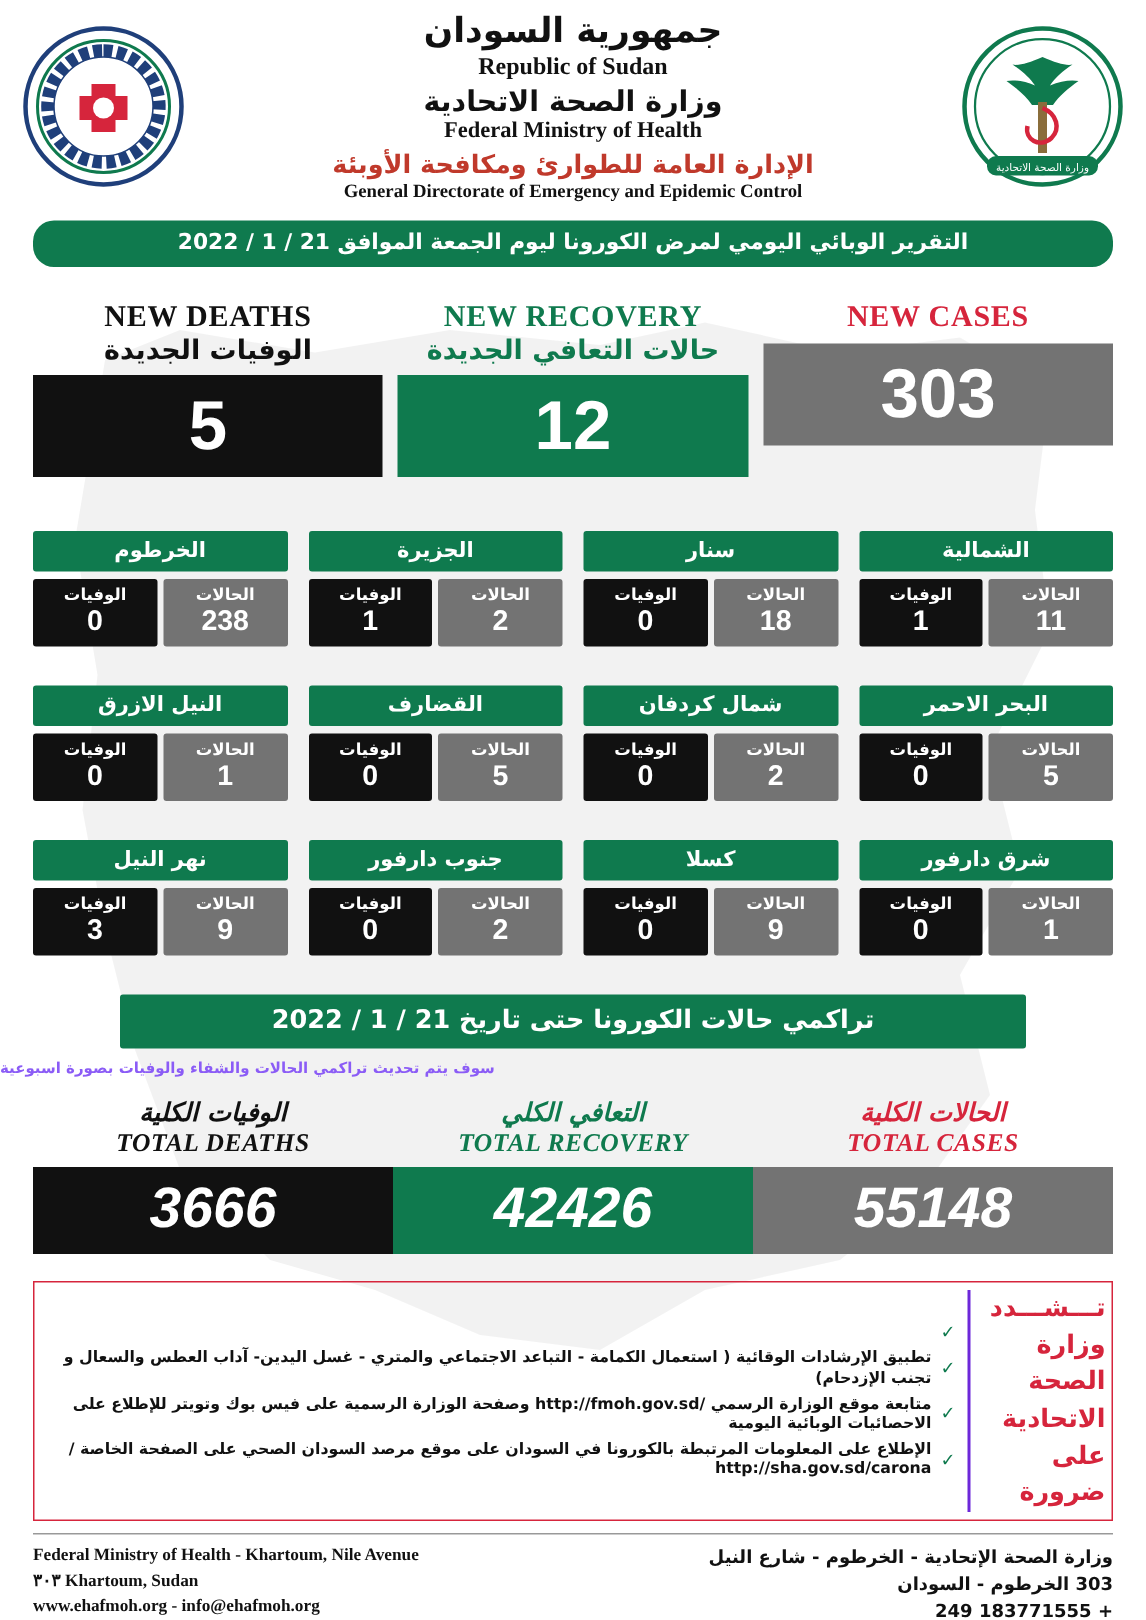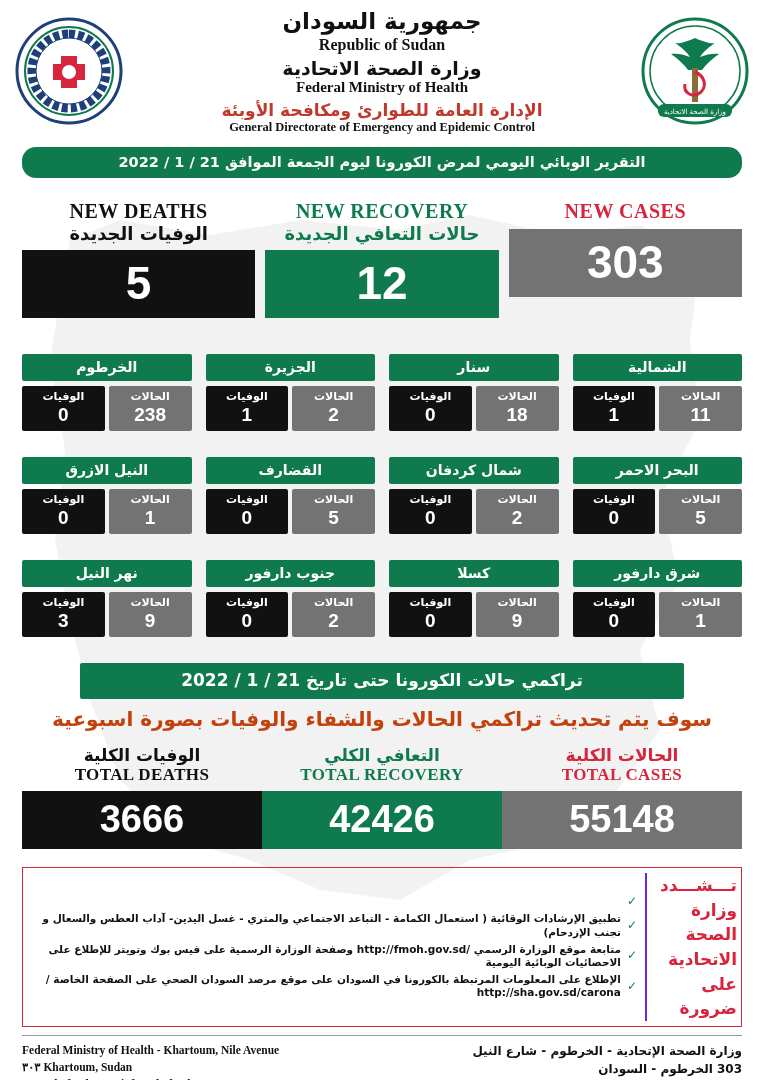--- a/index.html
+++ b/index.html
@@ -117,9 +117,9 @@
     padding:7px 6px 9px 6px; border-radius:2px;
   }
   .cum-note {
-    margin-top:8px; text-align:center; direction:rtl;
-    font-family:"DejaVu Sans", sans-serif;
-    font-weight:bold; font-size:20px; color:#c2410c;
+    margin-top:8px; text-align:left; direction:rtl;
+    font-family:"DejaVu Sans", sans-serif;
+    font-weight:bold; font-size:10px; color:#8b5cf6;
   }
   .bot-stats {
     display:flex; justify-content:flex-start;

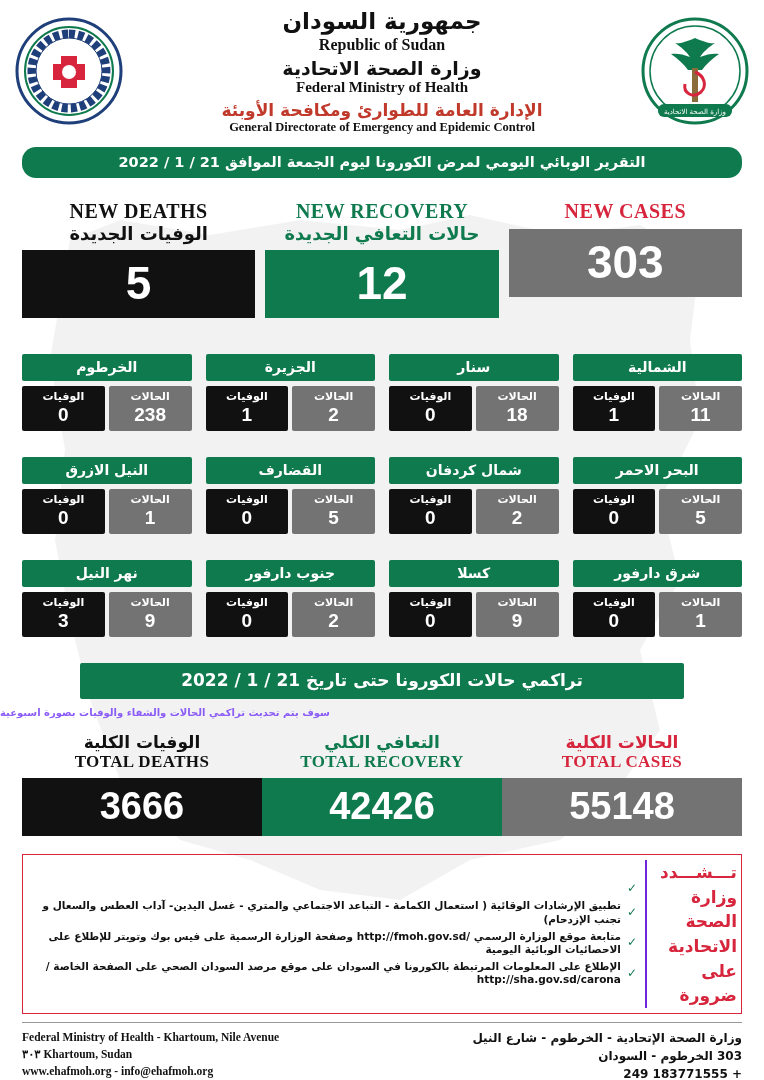--- a/index.html
+++ b/index.html
@@ -123,7 +123,7 @@
   }
   .bot-stats {
     display:flex; justify-content:flex-start;
-    margin: 14px 22px 0 22px; 
+    margin: 14px 22px 0 22px; font-style:italic;
   }
   .bstat { flex:1; text-align:center; }
   .bstat .lbl-ar {

